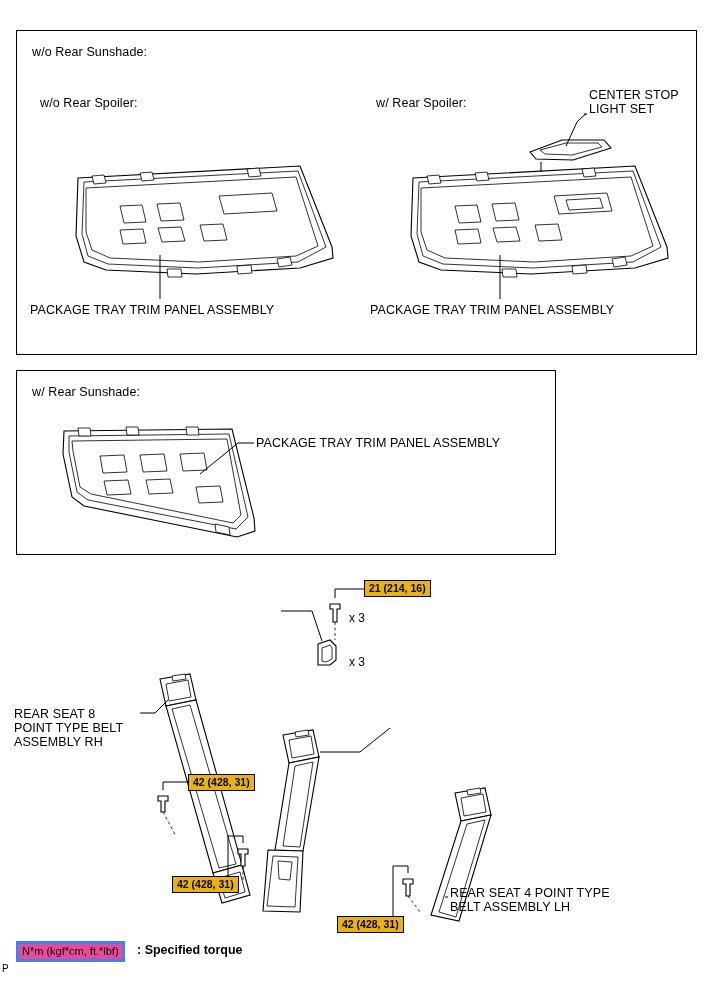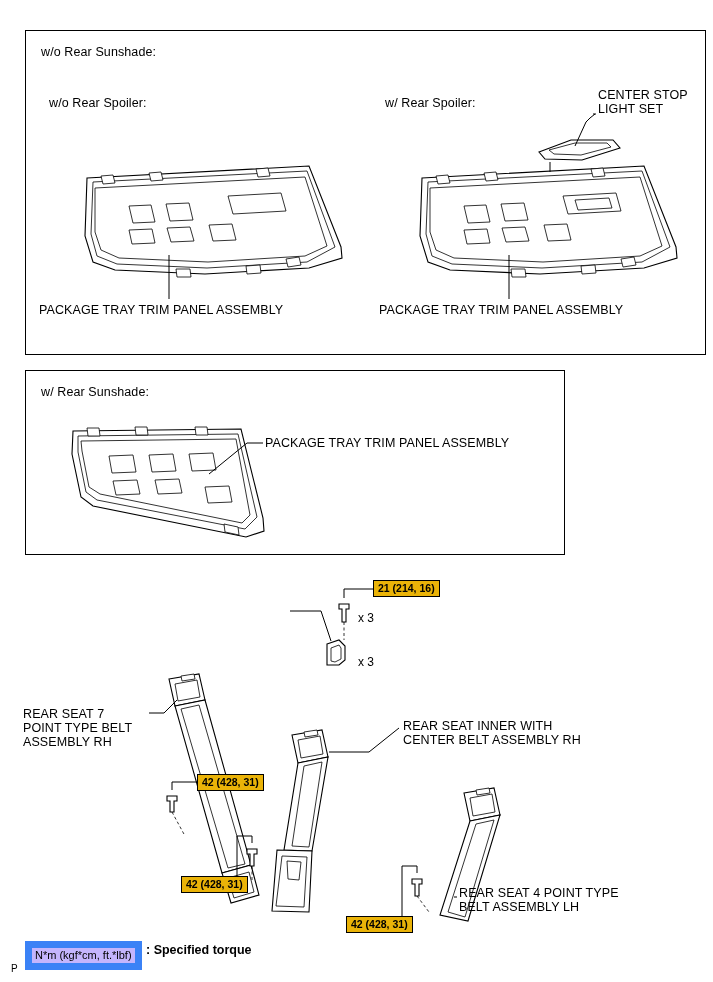--- a/index.html
+++ b/index.html
@@ -17,7 +17,7 @@
   }
   .page {
     position: absolute;
-    left: 9px; top: 0;
+    left: 0; top: 0;
     width: 671px;
     height: 982px;
   }

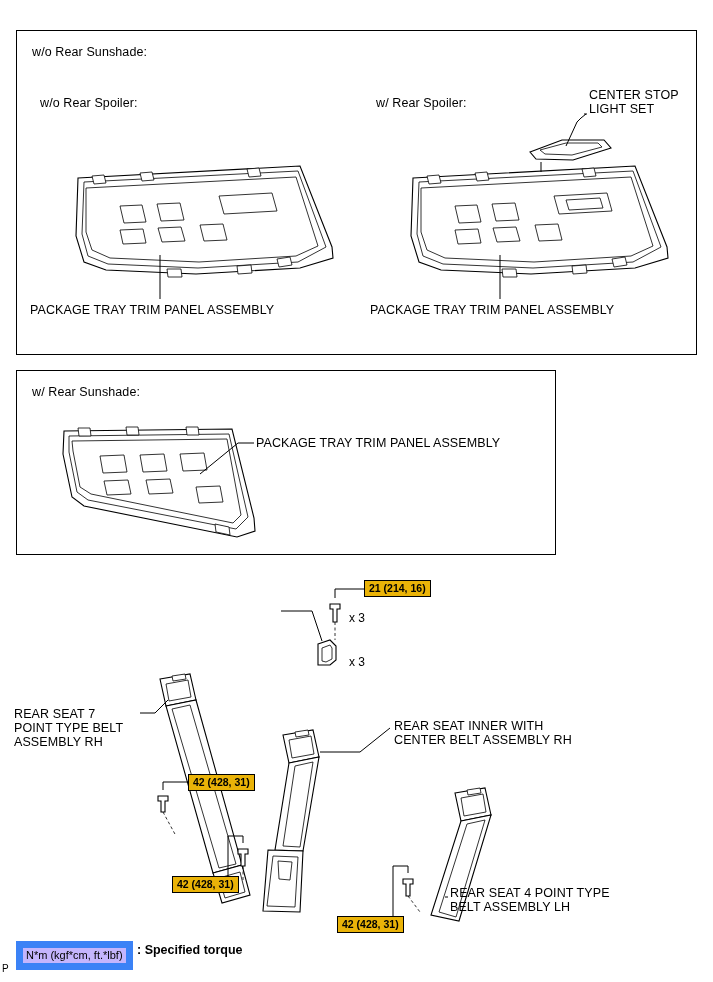--- a/index.html
+++ b/index.html
@@ -253,7 +253,7 @@
   <div class="label" style="left:256px; top:436px;">PACKAGE TRAY TRIM PANEL ASSEMBLY</div>
 
 
-  <div class="label" style="left:14px; top:707px; white-space:pre;">REAR SEAT 7
+  <div class="label" style="left:14px; top:707px; white-space:pre;">REAR SEAT 8
 POINT TYPE BELT
 ASSEMBLY RH</div>
 

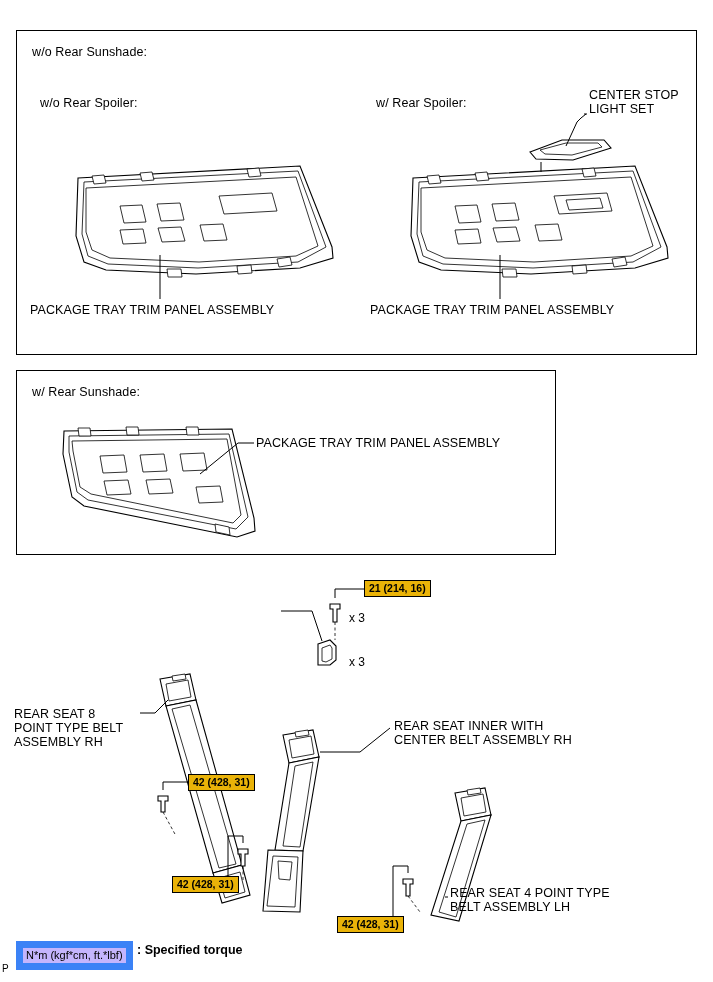--- a/index.html
+++ b/index.html
@@ -257,8 +257,6 @@
 POINT TYPE BELT
 ASSEMBLY RH</div>
 
-  <div class="label" style="left:394px; top:719px; white-space:pre;">REAR SEAT INNER WITH
-CENTER BELT ASSEMBLY RH</div>
 
   <div class="label" style="left:450px; top:886px; white-space:pre;">REAR SEAT 4 POINT TYPE
 BELT ASSEMBLY LH</div>

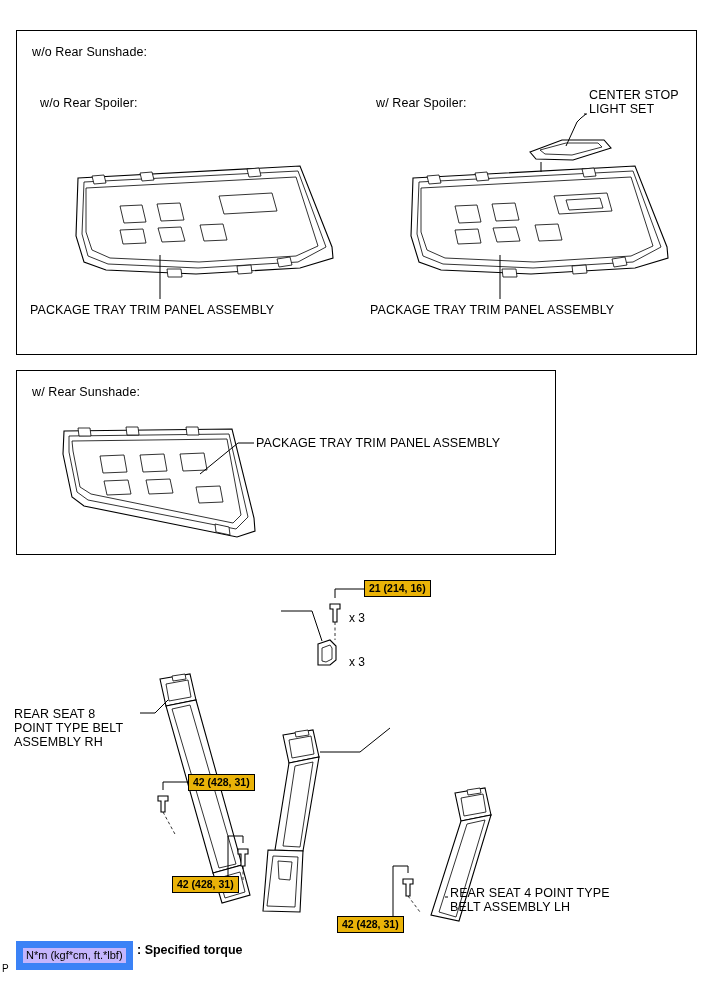--- a/index.html
+++ b/index.html
@@ -54,8 +54,8 @@
   }
   .legend-box {
     position: absolute;
-    border: 7px solid #3b82f6;
-    background: #c4b5fd;
+    border: 3px solid #3b82f6;
+    background: #ec4899;
     font-size: 11px;
     padding: 1px 3px 2px 3px;
     line-height: 12px;

